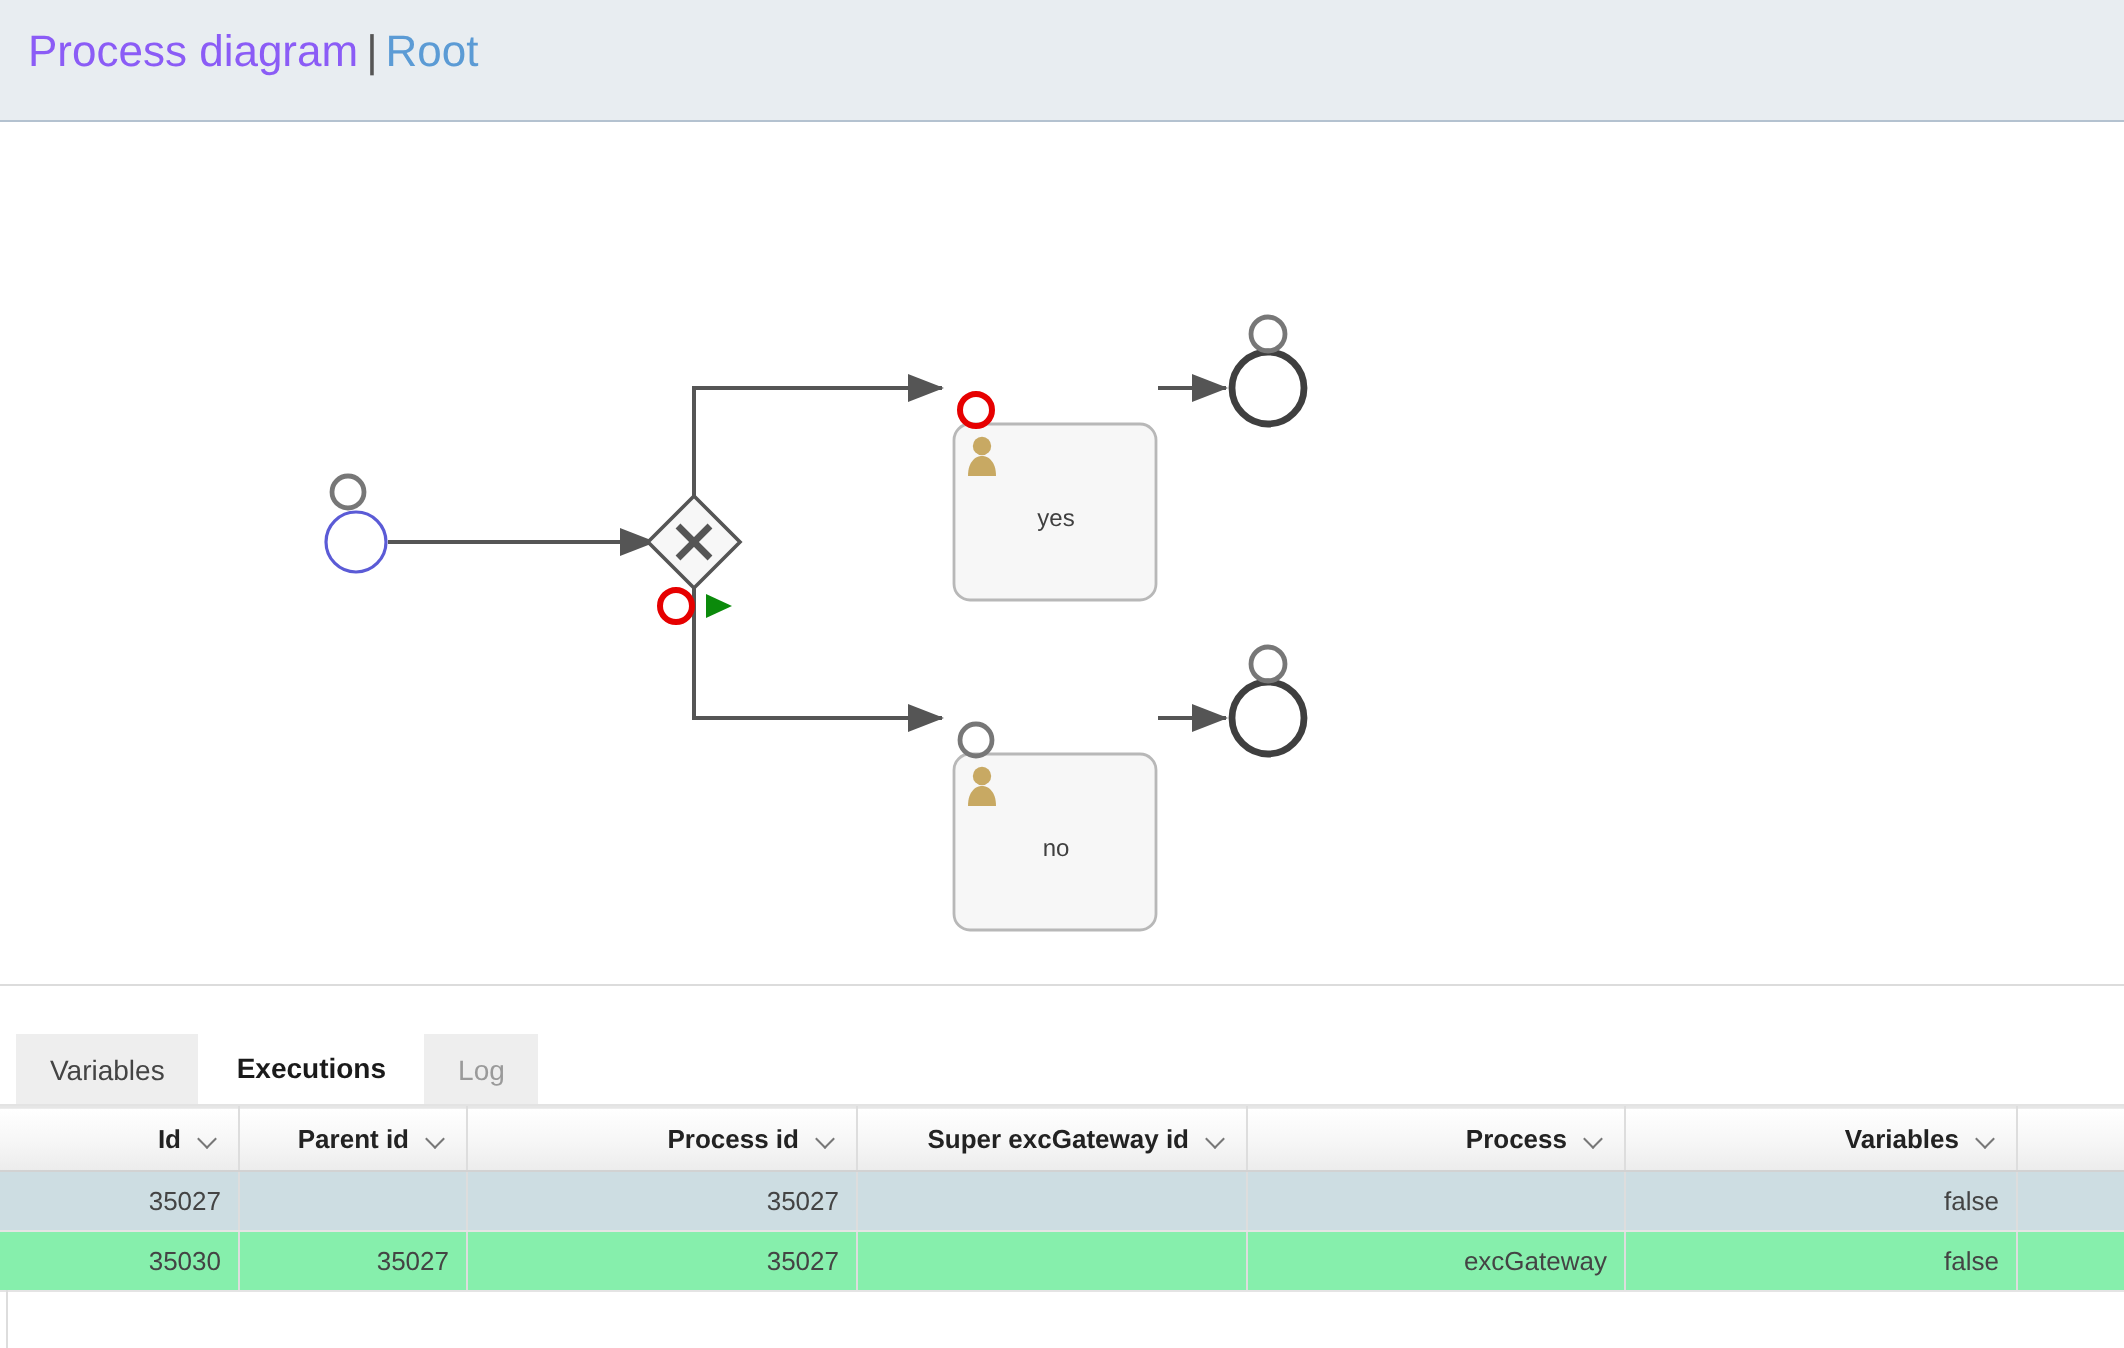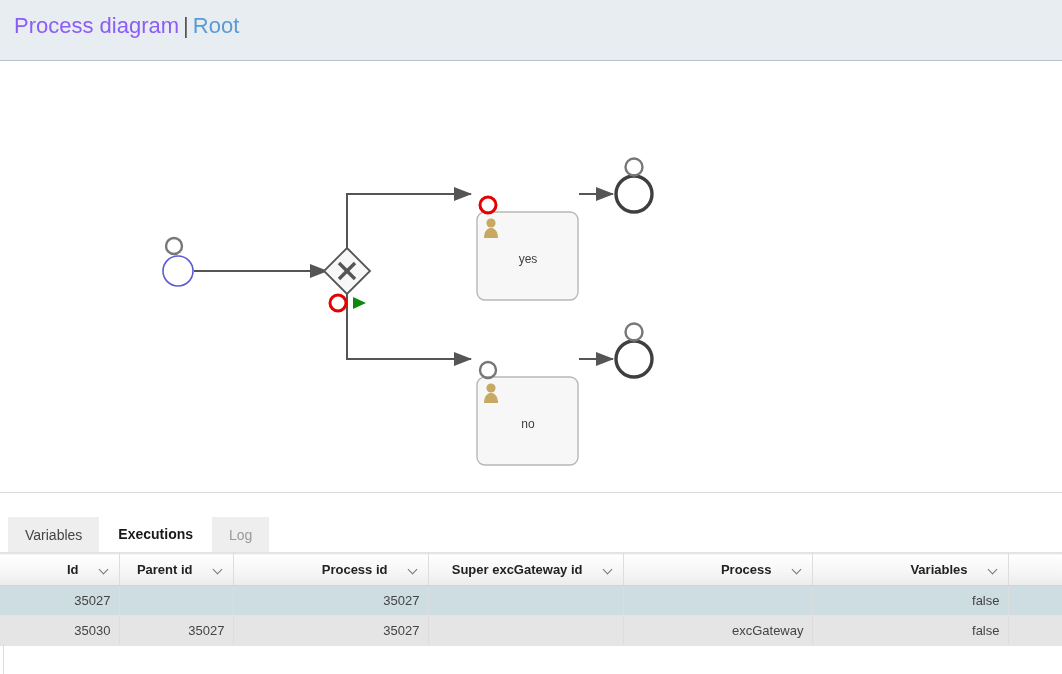--- a/index.html
+++ b/index.html
@@ -141,7 +141,7 @@
     display: inline-flex;
     align-items: center;
     justify-content: flex-end;
-    gap: 21px;
+    gap: 9px;
   }
   .sort-caret {
     display: inline-block;

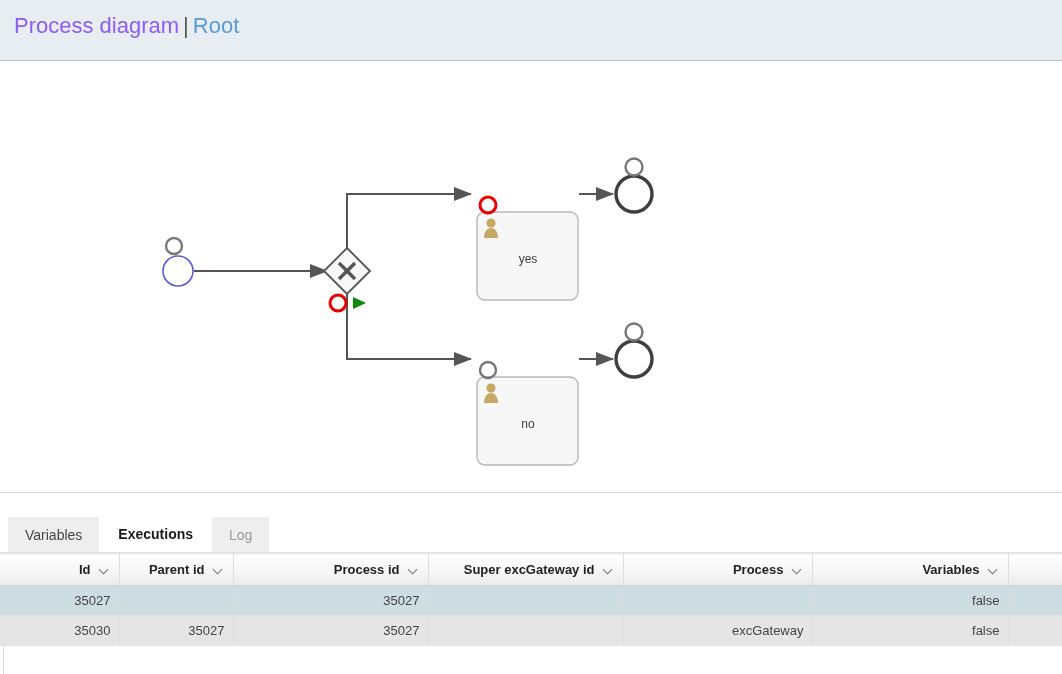--- a/index.html
+++ b/index.html
@@ -171,7 +171,7 @@
     overflow: hidden;
   }
   .exec-table tr.row-selected td { background: #cddde2; }
-  .exec-table tr.row-normal td { background: #e5e5e5; }
+  .exec-table tr.row-normal td { background: #86efac; }
   .exec-table th.last-col, .exec-table td.last-col { border-right: none; }
 
   .table-left-rule {

